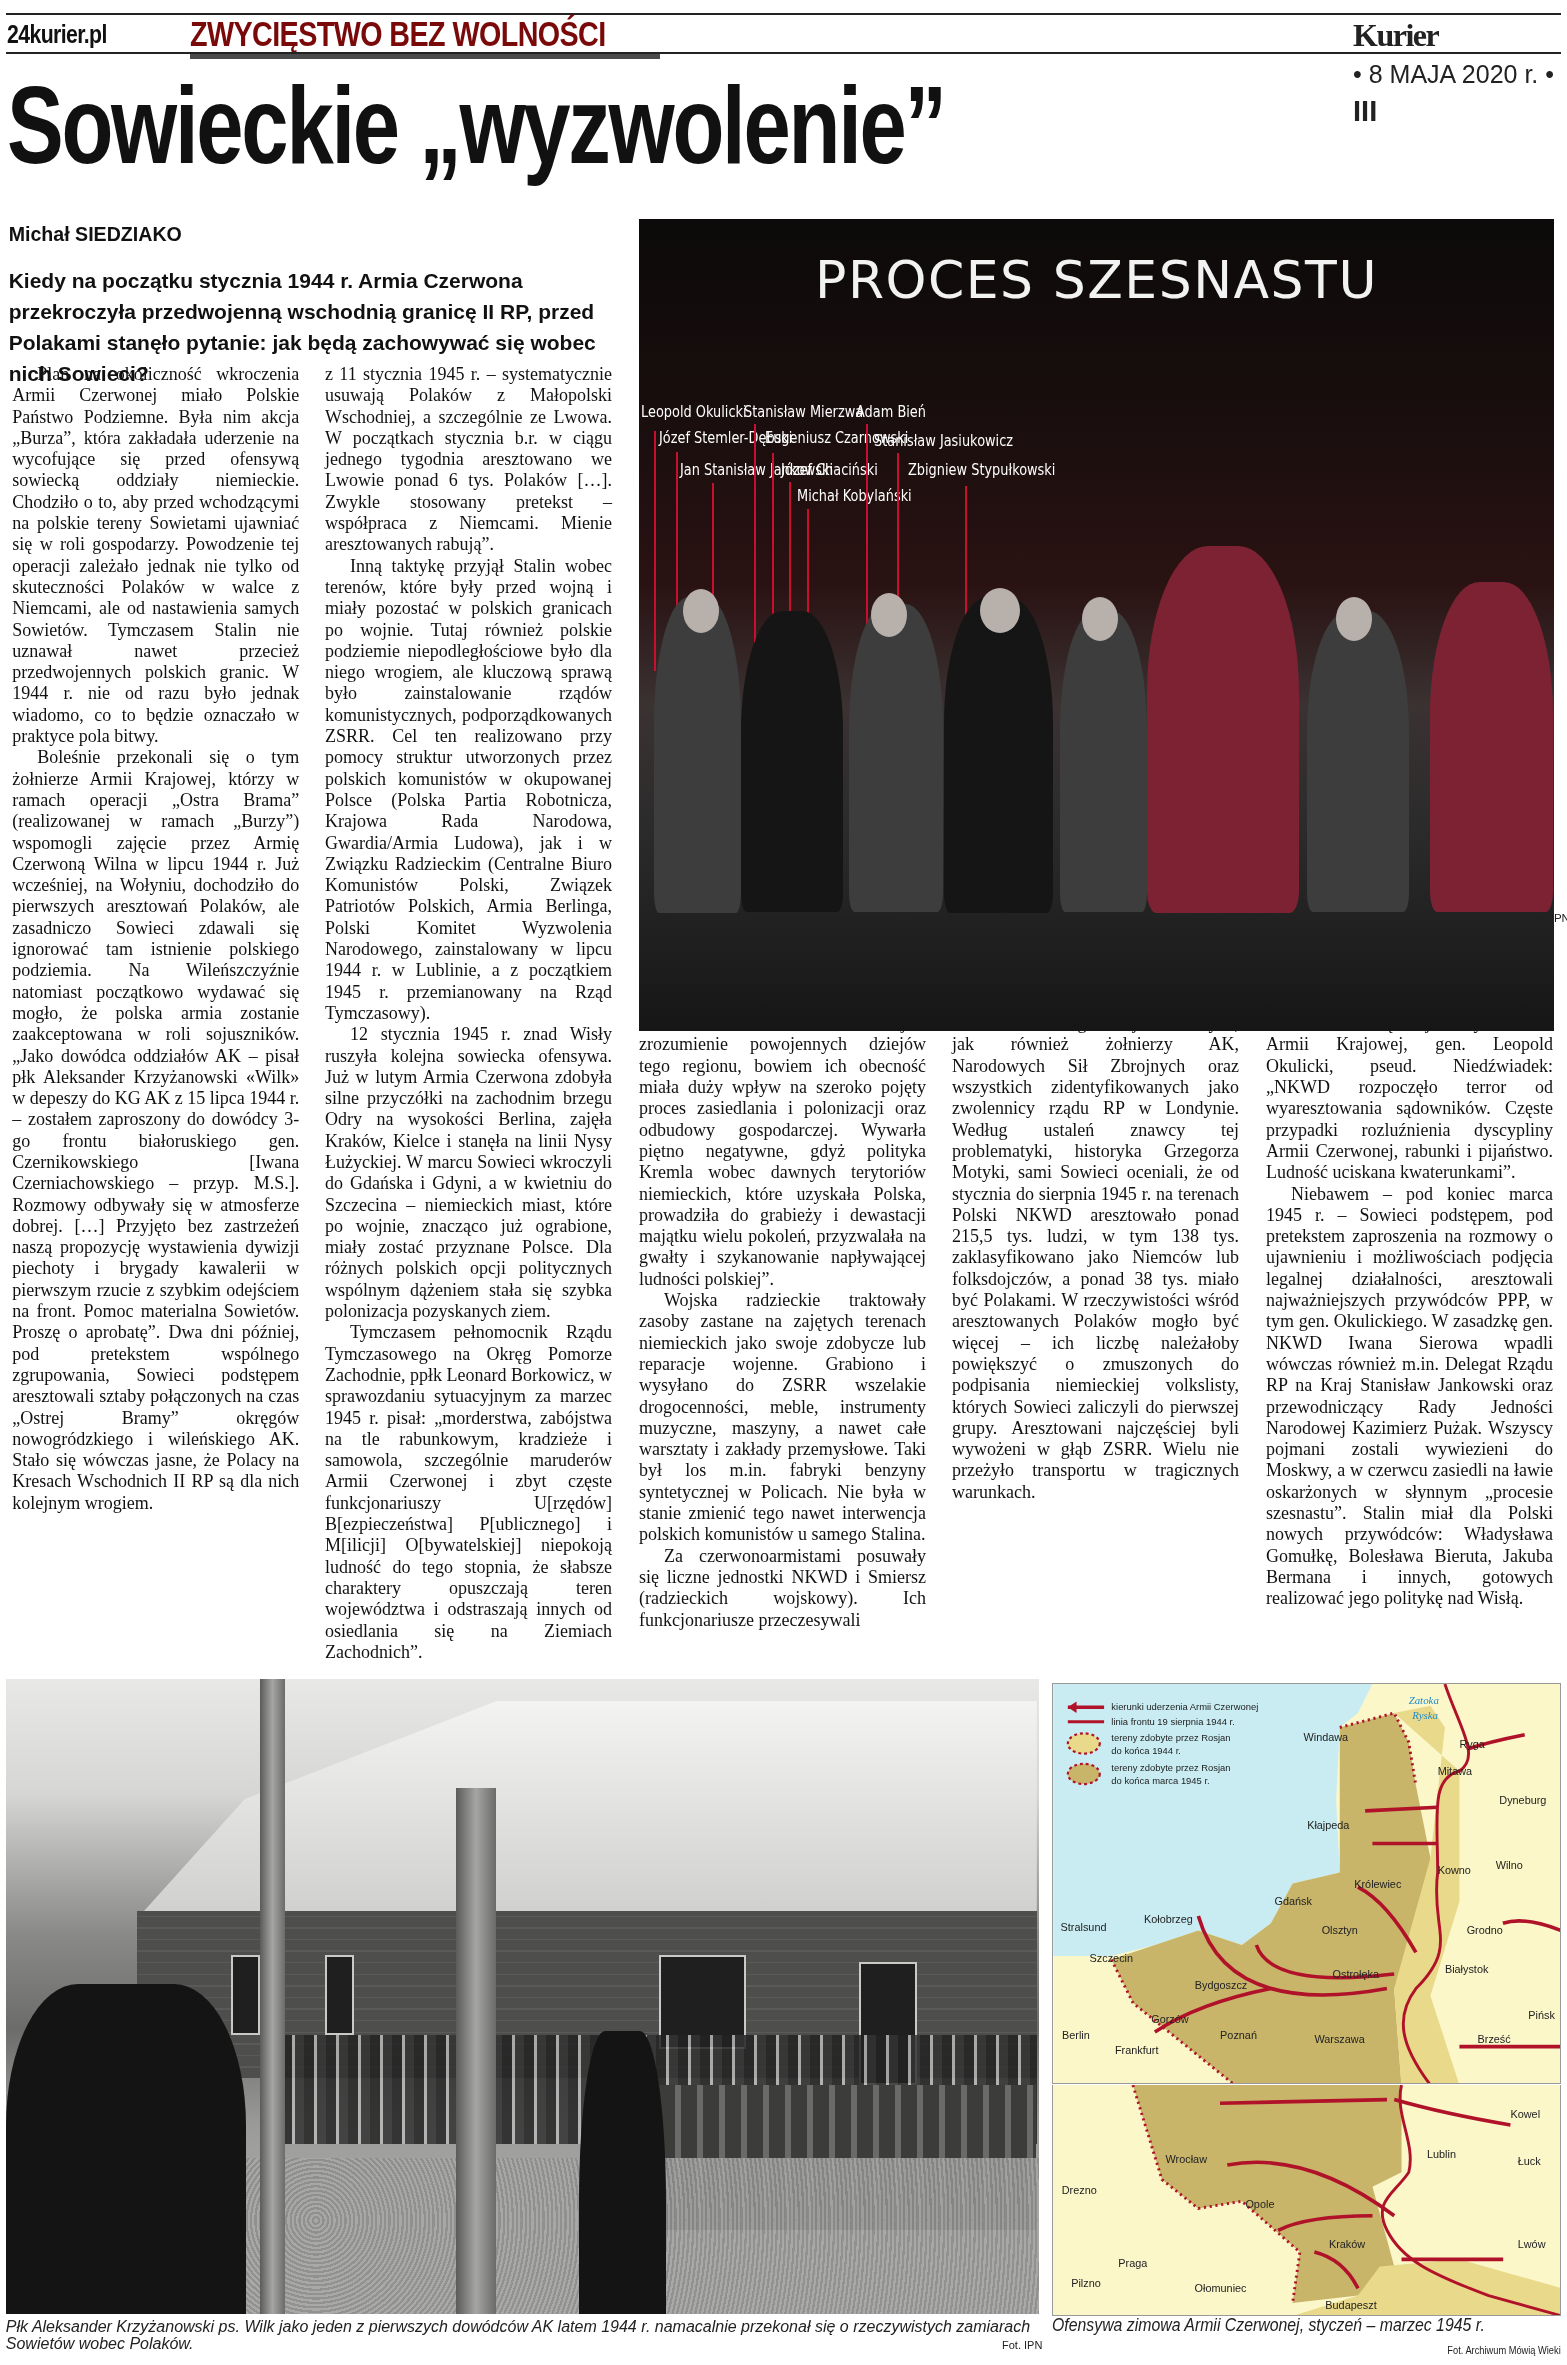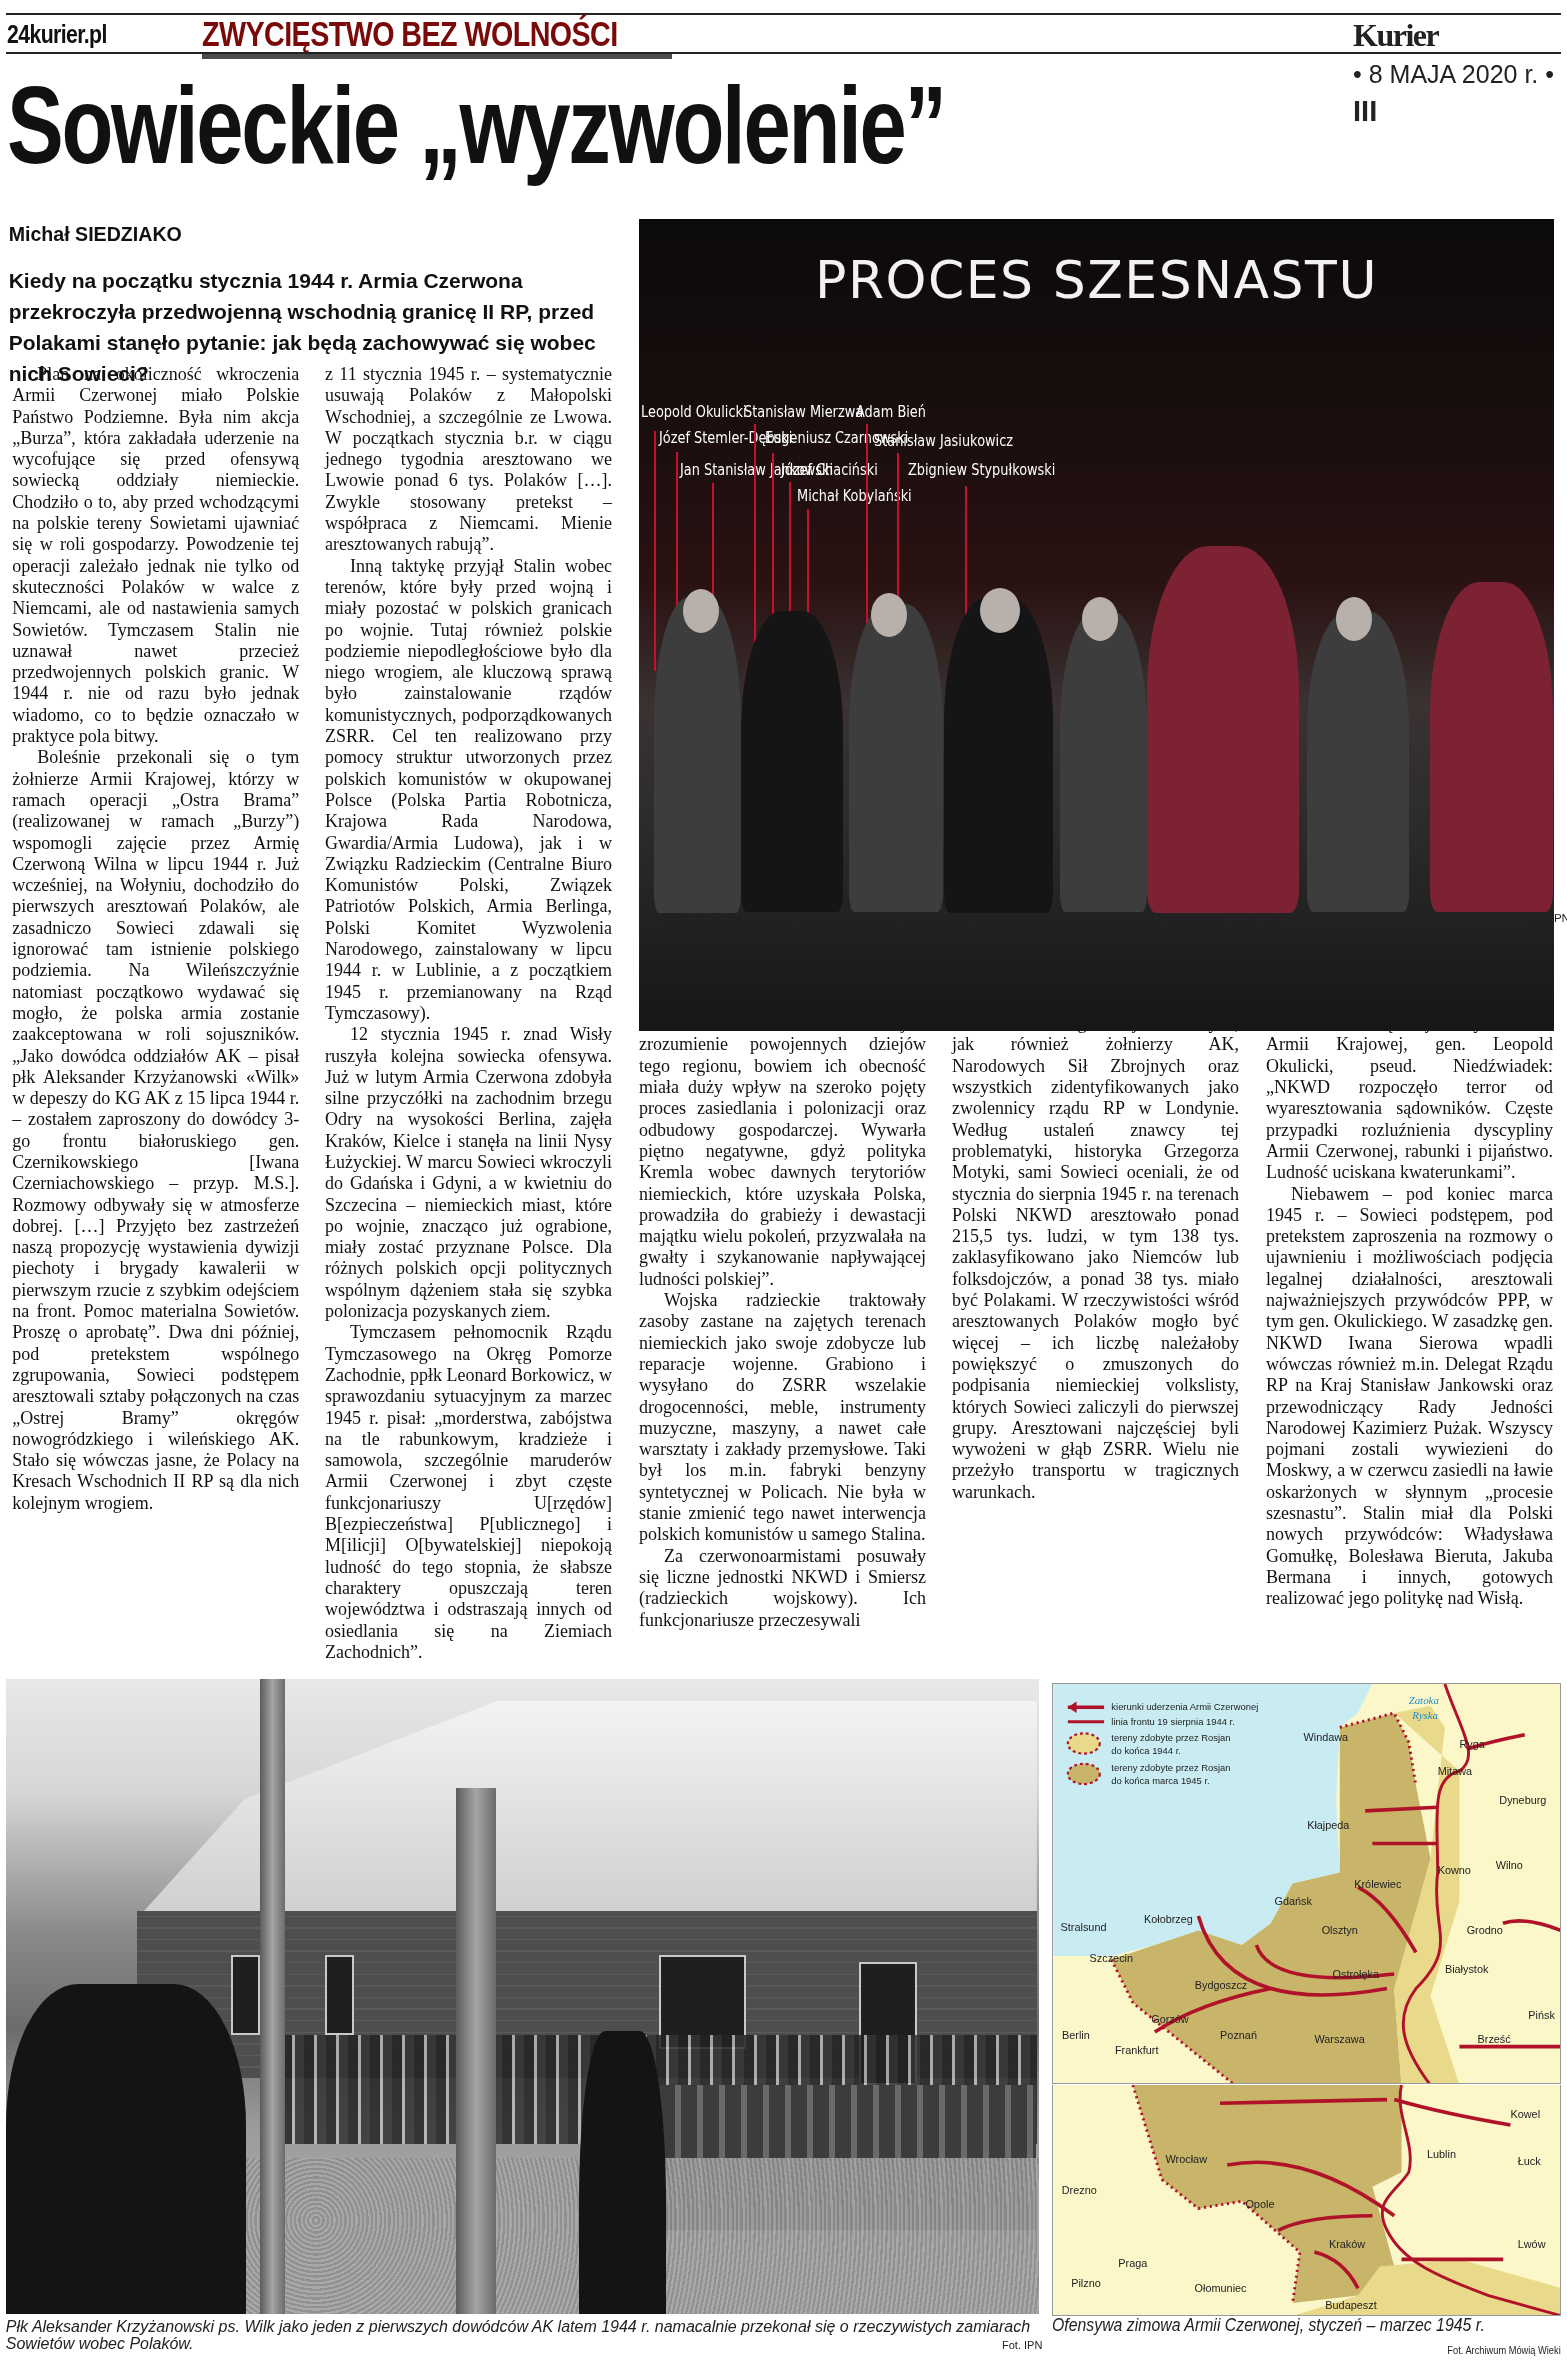--- a/index.html
+++ b/index.html
@@ -10,7 +10,7 @@
   .rule-top { position: absolute; left: 5.8px; right: 5.8px; top: 13px; height: 1.5px; background: #222; }
   .rule-bot { position: absolute; left: 5.8px; right: 5.8px; top: 52px; height: 1.5px; background: #222; }
   .site { position: absolute; left: 7.3px; top: 20.3px; font-family: "Liberation Sans", sans-serif; font-weight: bold; font-size: 25px; letter-spacing: -0.7px; transform: scaleX(0.85); transform-origin: left; }
-  .section { position: absolute; left: 202px; top: 16px; width: 470px; height: 48px; }
+  .section { position: absolute; left: 190px; top: 16px; width: 470px; height: 48px; }
   .section-text { font-family: "Liberation Sans", sans-serif; font-weight: bold; font-size: 35px; color: #7a0a0a; letter-spacing: -0.7px; transform: scaleX(0.82); transform-origin: left; white-space: nowrap; display: block; line-height: 35px; }
   .section-bar { position: absolute; left: 0; right: 0; top: 38px; height: 5.1px; background: #4a4a4a; }
   .issue { position: absolute; right: 13px; top: 17.4px; display: flex; align-items: baseline; gap: 5.8px; font-family: "Liberation Sans", sans-serif; font-size: 25px; color: #222; flex-direction: column; }

